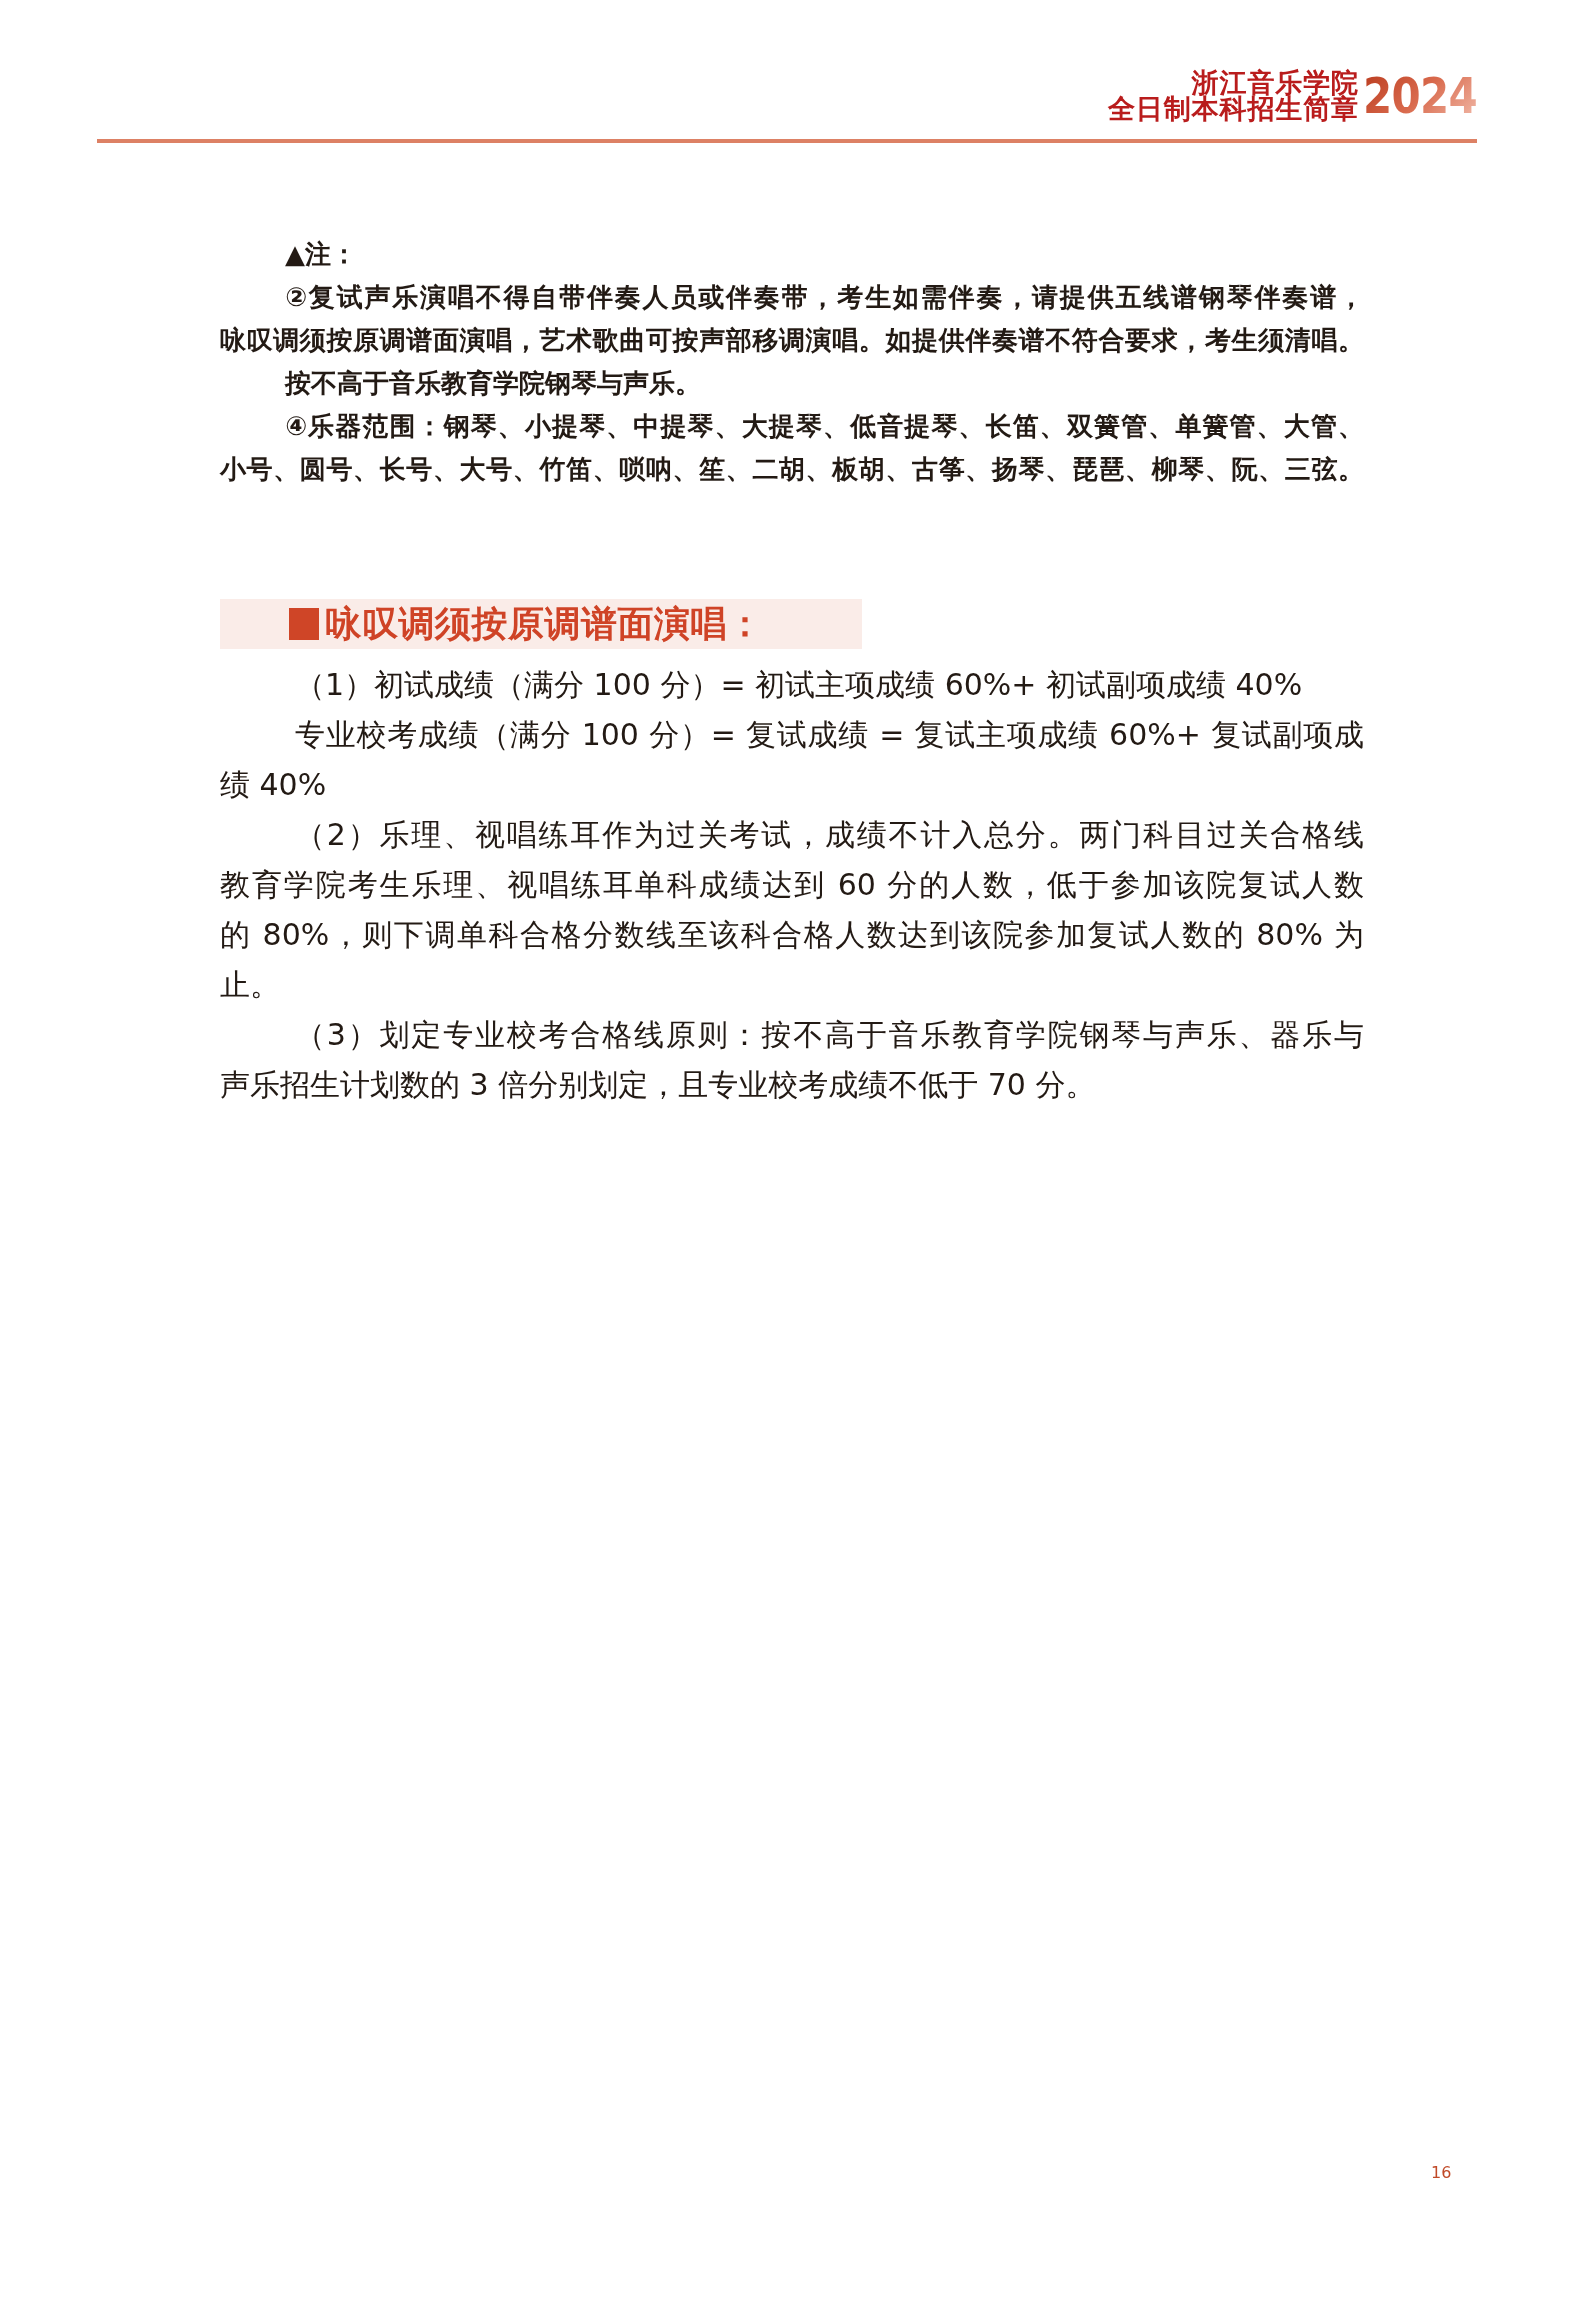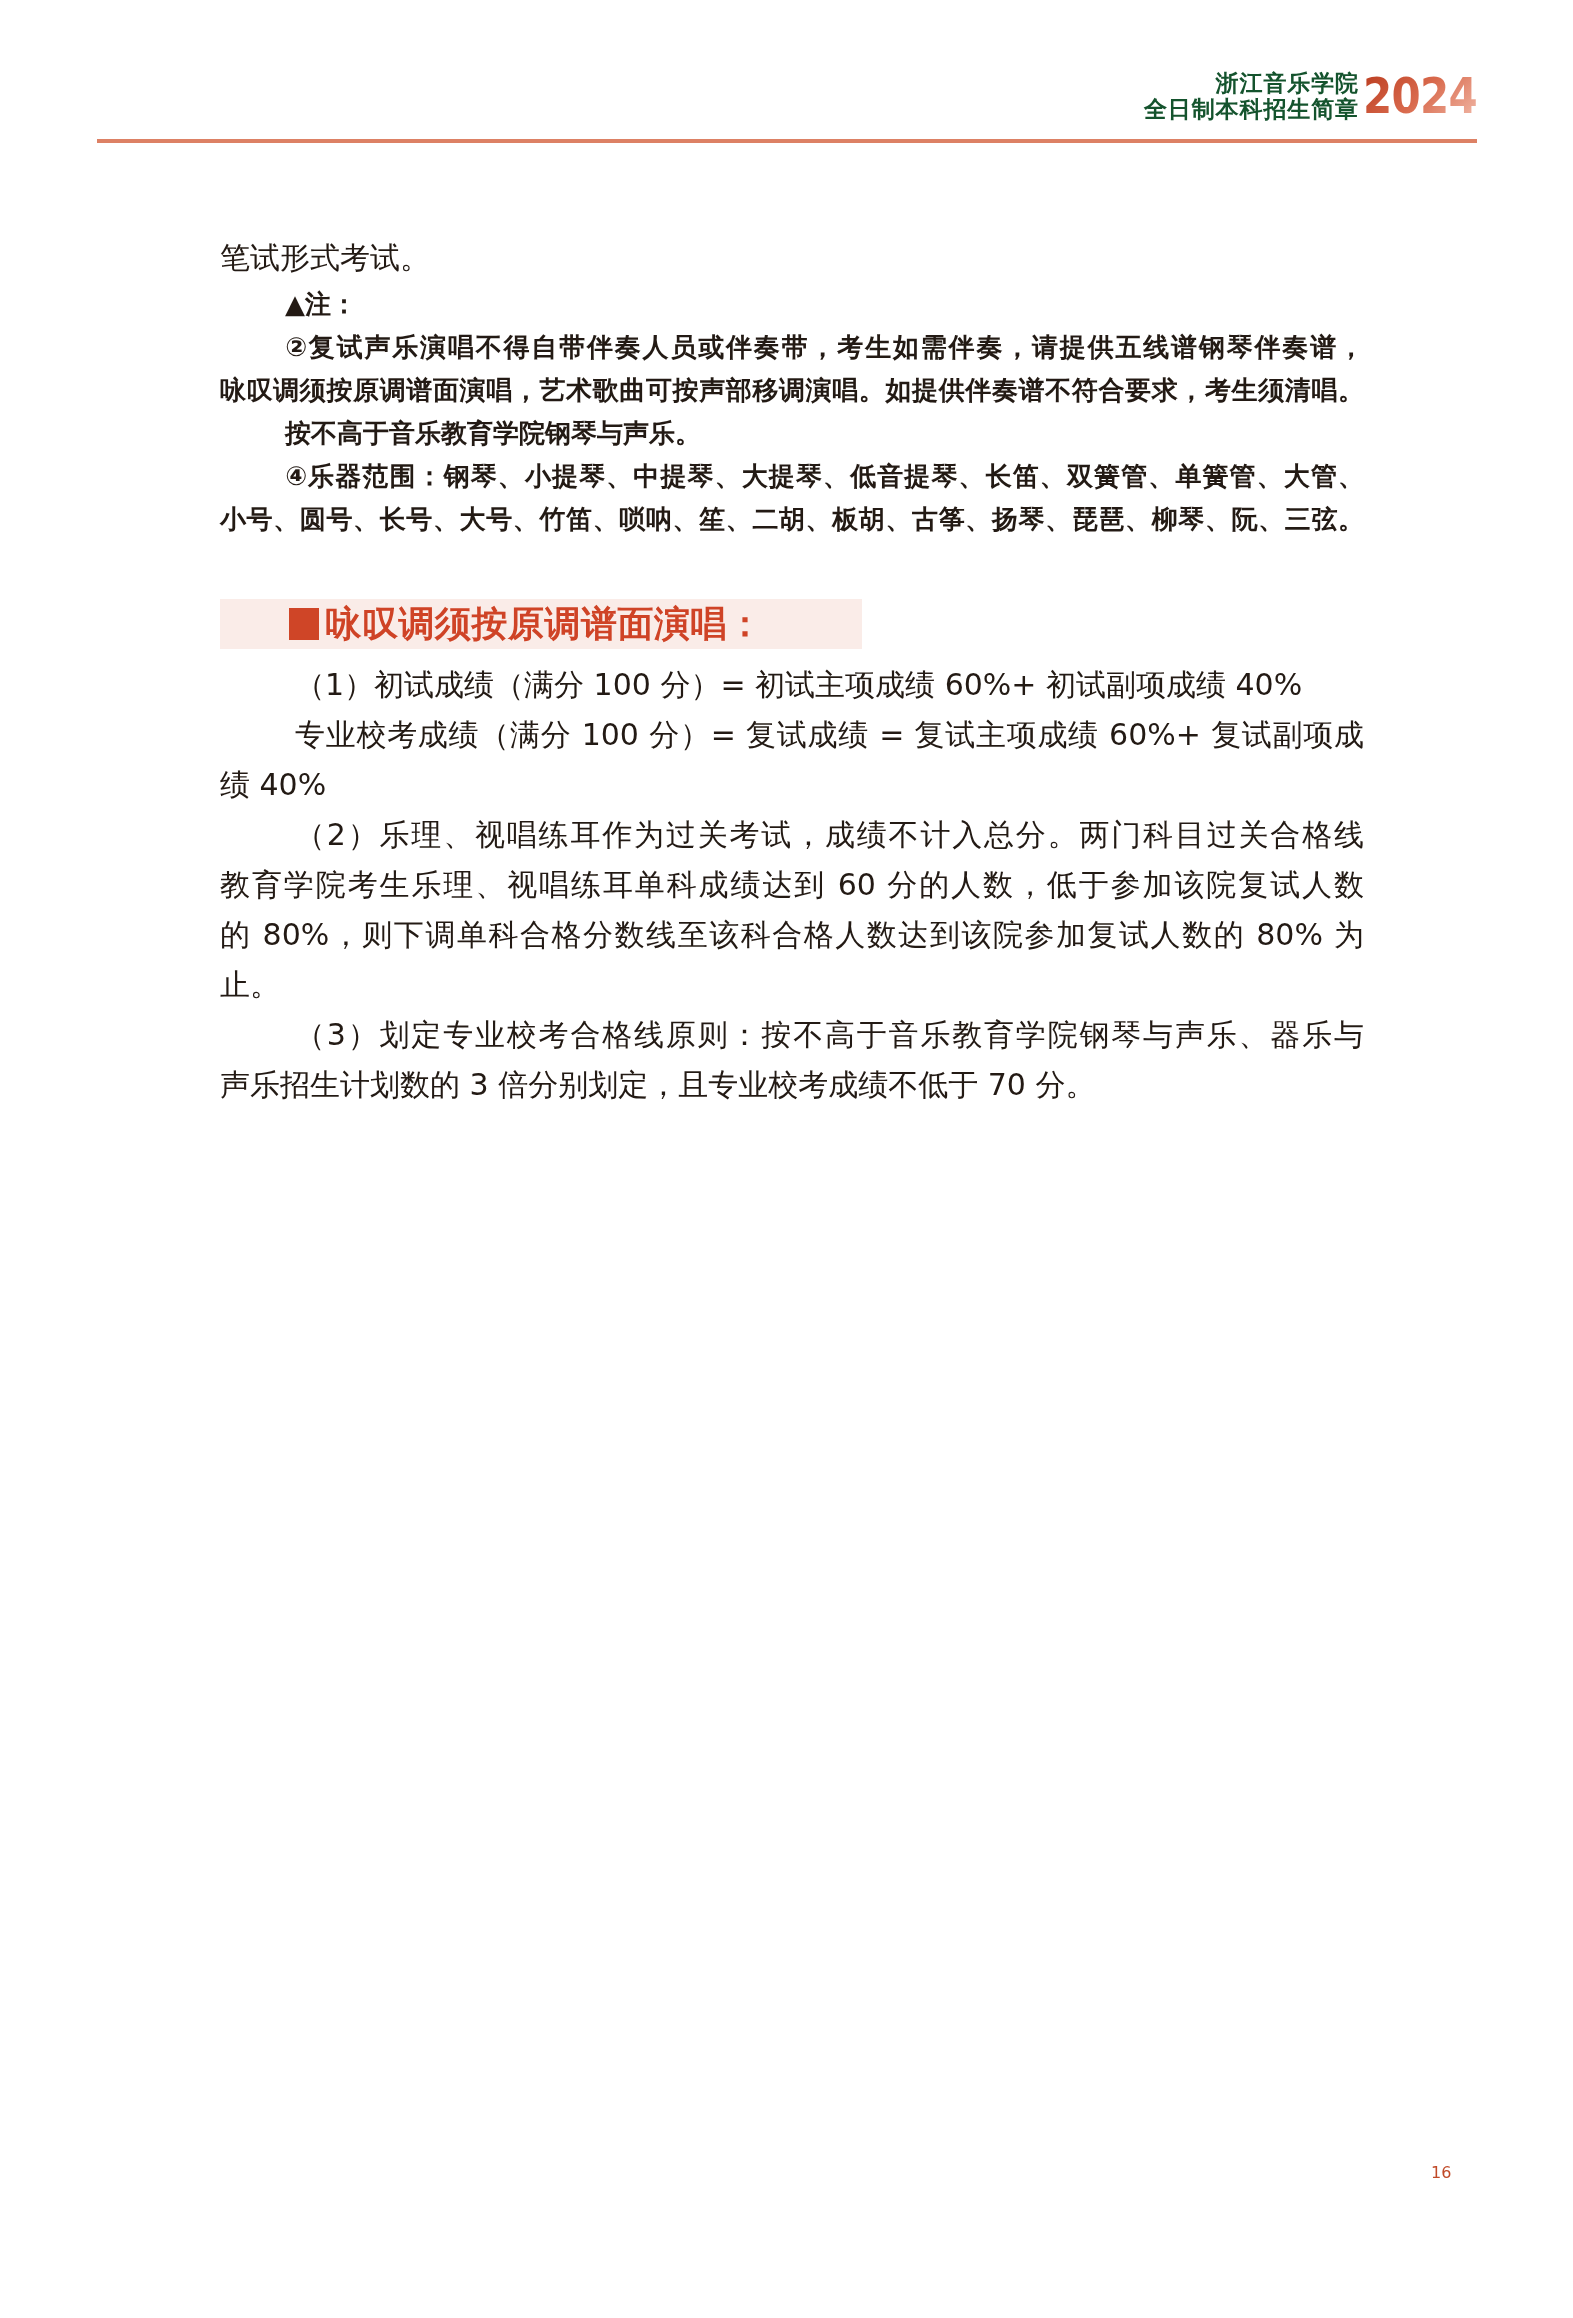--- a/index.html
+++ b/index.html
@@ -14,9 +14,9 @@
   .hdr-text{
     position:absolute;top:70px;right:215px;
     text-align:right;
-    color:#14532d;
+    color:#b91c1c;
     font-weight:bold;
-    font-size:23px;line-height:26px;
+    font-size:27px;line-height:26px;
     letter-spacing:0.9px;
     white-space:nowrap;
   }

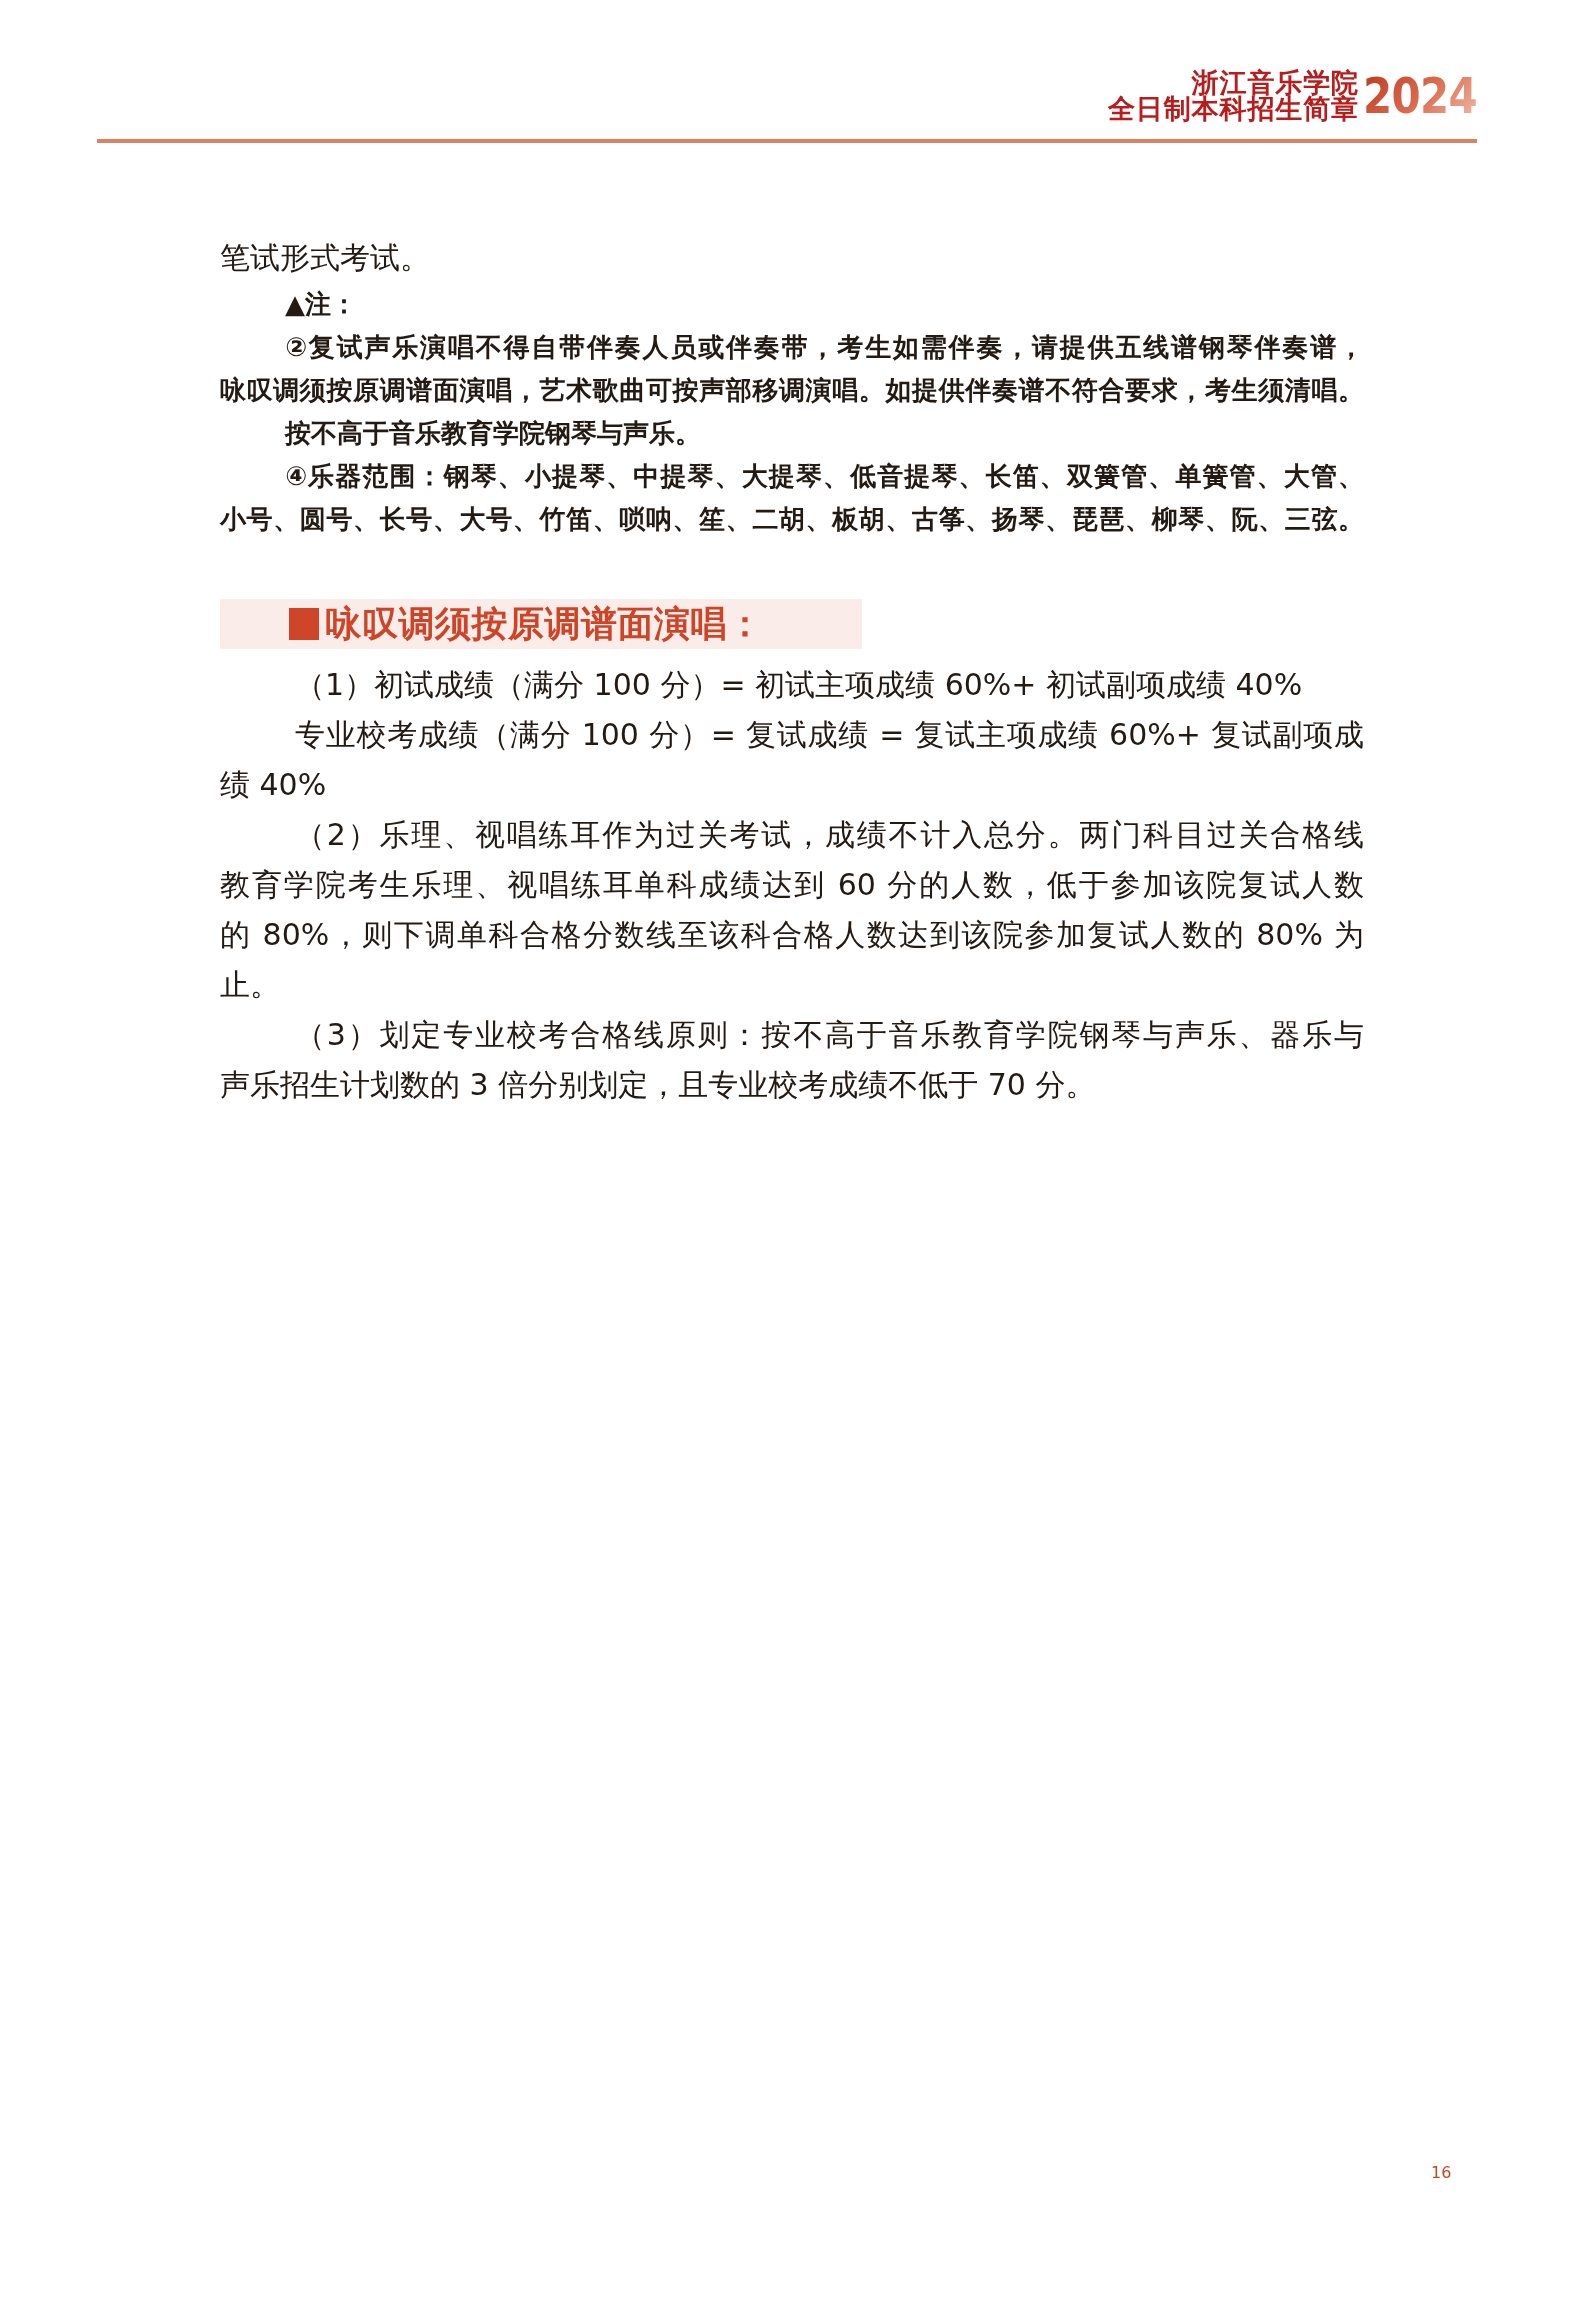--- a/index.html
+++ b/index.html
@@ -91,7 +91,6 @@
   <div class="hdr-rule"></div>
 
   <div id="notes-block" class="body-block">
-    <div class="line para">笔试形式考试。</div>
     <div class="line note ind-note">▲注：</div>
     <div class="line note ind-note fill">②复试声乐演唱不得自带伴奏人员或伴奏带，考生如需伴奏，请提供五线谱钢琴伴奏谱，</div>
     <div class="line note fill">咏叹调须按原调谱面演唱，艺术歌曲可按声部移调演唱。如提供伴奏谱不符合要求，考生须清唱。</div>

